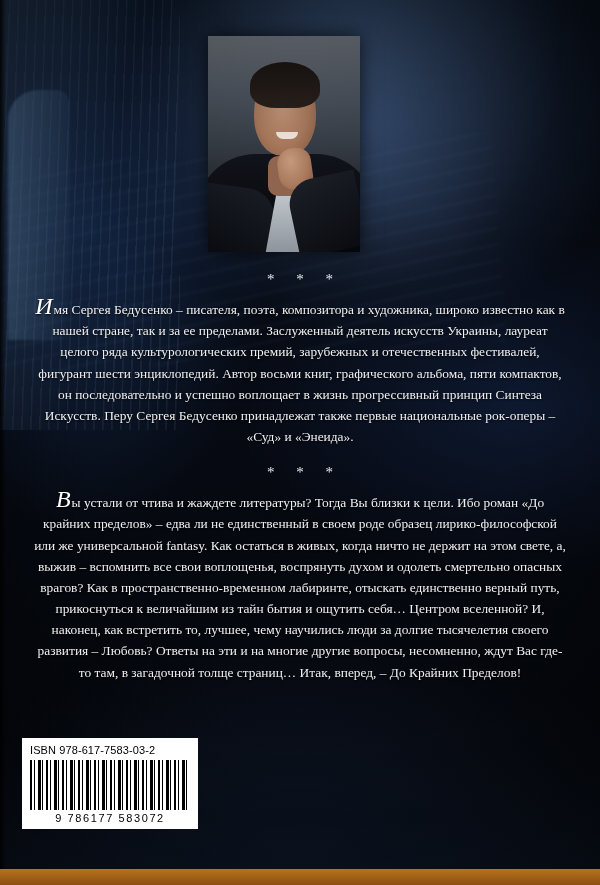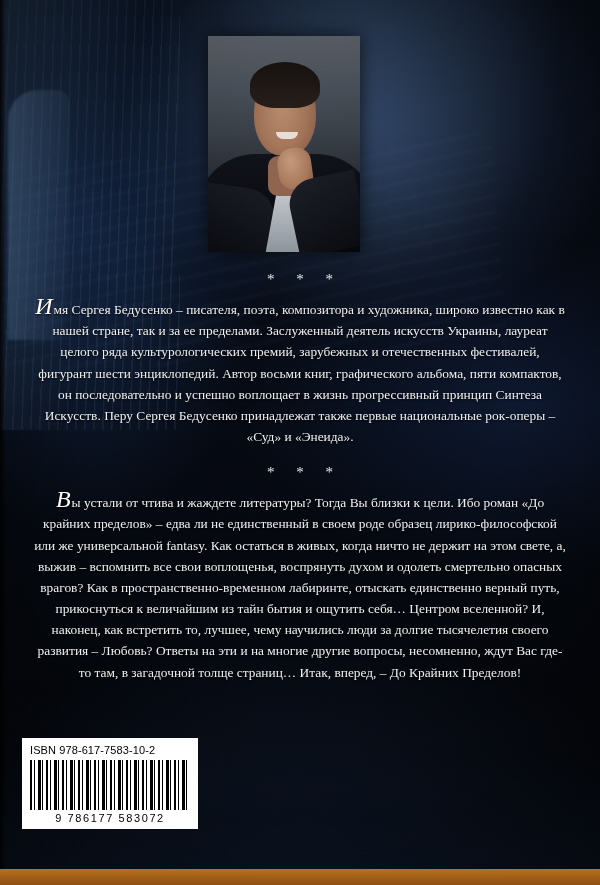--- a/index.html
+++ b/index.html
@@ -295,7 +295,7 @@
   </div>
 
   <div class="barcode-box">
-    <div class="isbn-text">ISBN 978-617-7583-10-2</div>
+    <div class="isbn-text">ISBN 978-617-7583-03-2</div>
     <div class="bars"></div>
     <div class="barcode-digits">9 786177 583072</div>
   </div>

